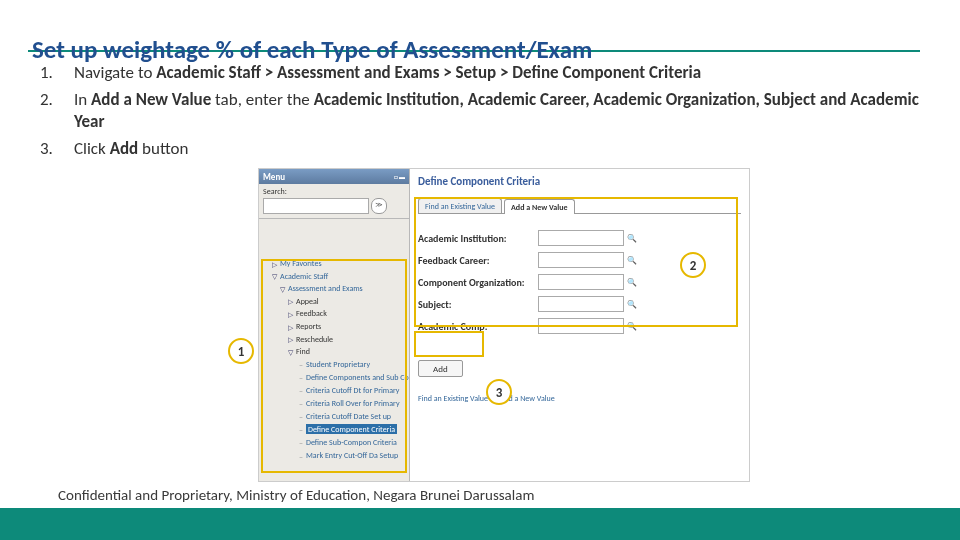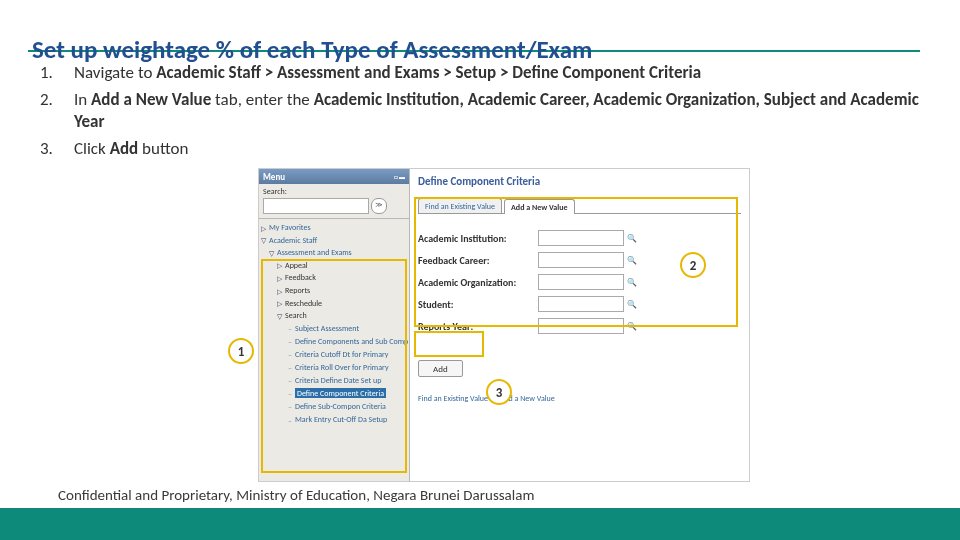--- a/index.html
+++ b/index.html
@@ -19,7 +19,7 @@
   .menu-search-row { padding:2px 4px 4px 4px; display:flex; align-items:center; gap:2px; border-bottom:1px solid #b8b8b8;}
   .menu-search-row input { width:100px; height:12px; font-size:8px; border:1px solid #aaa; }
   .menu-search-row .go { width:14px; height:14px; border:1px solid #999; border-radius:7px; background:#fff; font-size:7px; line-height:12px; text-align:center; color:#555; }
-  .menu-items { padding:2px 0 2px 0; }
+  .menu-items { padding:2px 0 2px 11px;margin-top:36px; }
   .menu-items .tri { display:inline-block; width:8px; color:#336; font-size:7px; vertical-align:middle;}
   .menu-items .dash { display:inline-block; width:10px; color:#999; font-size:8px; vertical-align:middle; text-align:center;}
   .menu-line { padding:1px 0; white-space:nowrap; overflow:hidden; text-overflow:clip; }

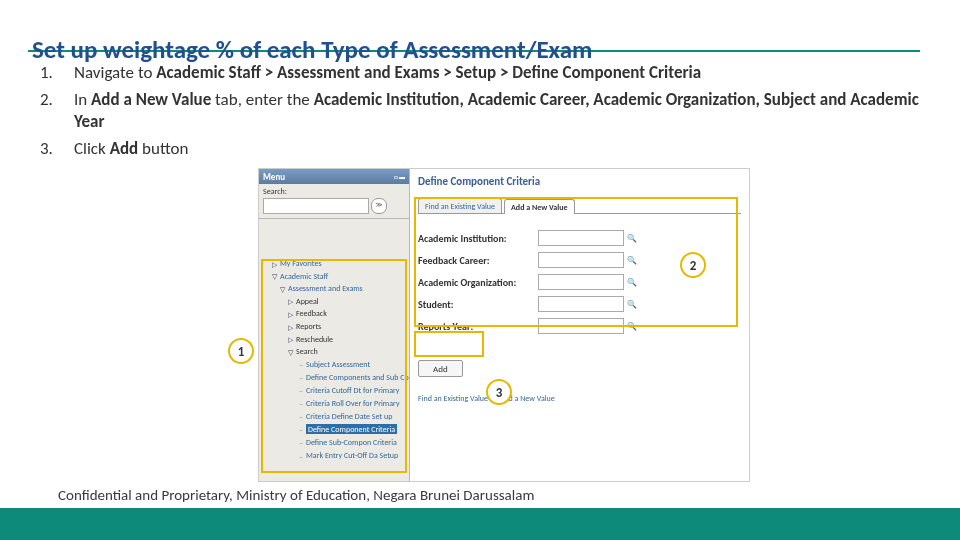--- a/index.html
+++ b/index.html
@@ -122,7 +122,7 @@
         <span class="lookup-icon">🔍</span>
     </div>
     <div class="form-row">
-      <div class="form-label">Academic Organization:</div>
+      <div class="form-label">Component Organization:</div>
       <input class="form-input" style="">
         <span class="lookup-icon">🔍</span>
     </div>

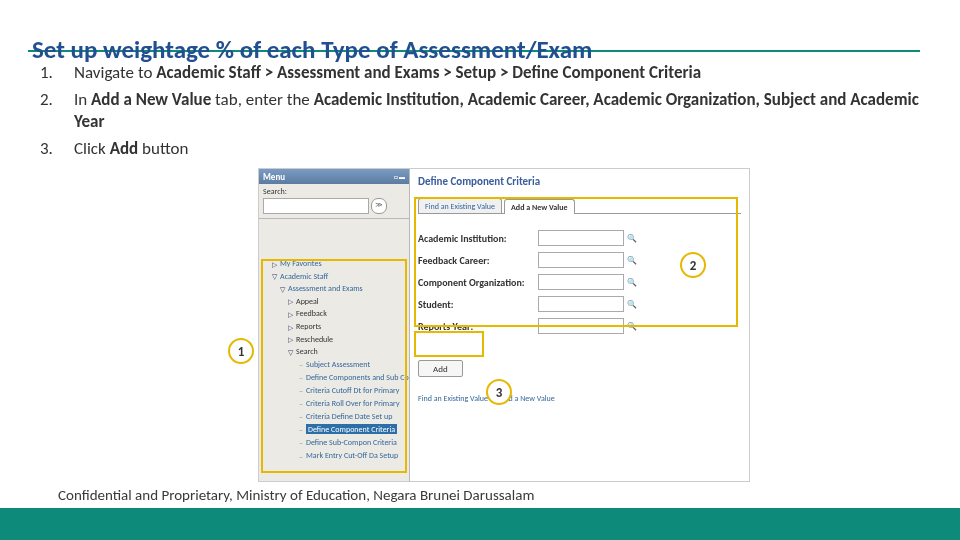--- a/index.html
+++ b/index.html
@@ -127,7 +127,7 @@
         <span class="lookup-icon">🔍</span>
     </div>
     <div class="form-row">
-      <div class="form-label">Student:</div>
+      <div class="form-label">Subject:</div>
       <input class="form-input" style="">
         <span class="lookup-icon">🔍</span>
     </div>

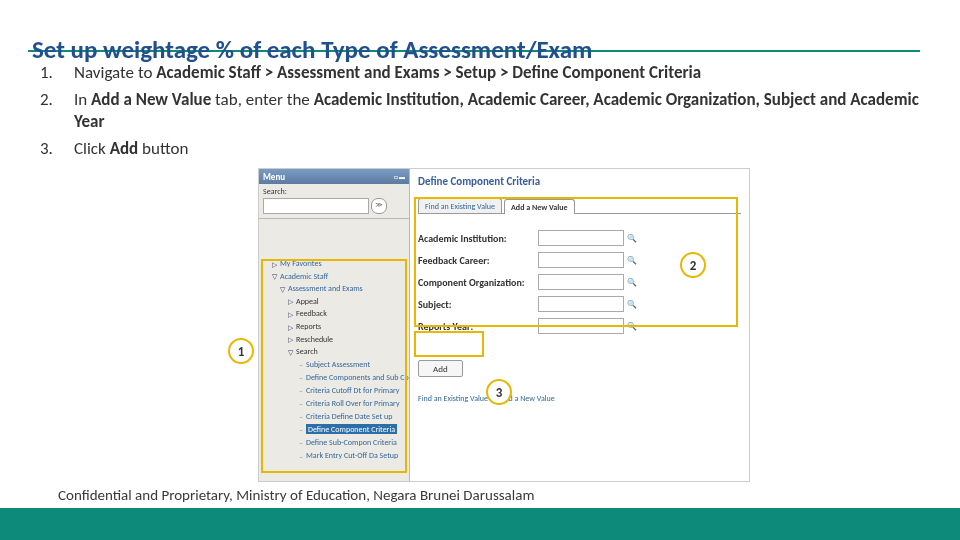--- a/index.html
+++ b/index.html
@@ -132,7 +132,7 @@
         <span class="lookup-icon">🔍</span>
     </div>
     <div class="form-row">
-      <div class="form-label">Reports Year:</div>
+      <div class="form-label">Academic Comp:</div>
       <input class="form-input" style="">
         <span class="lookup-icon">🔍</span>
     </div>

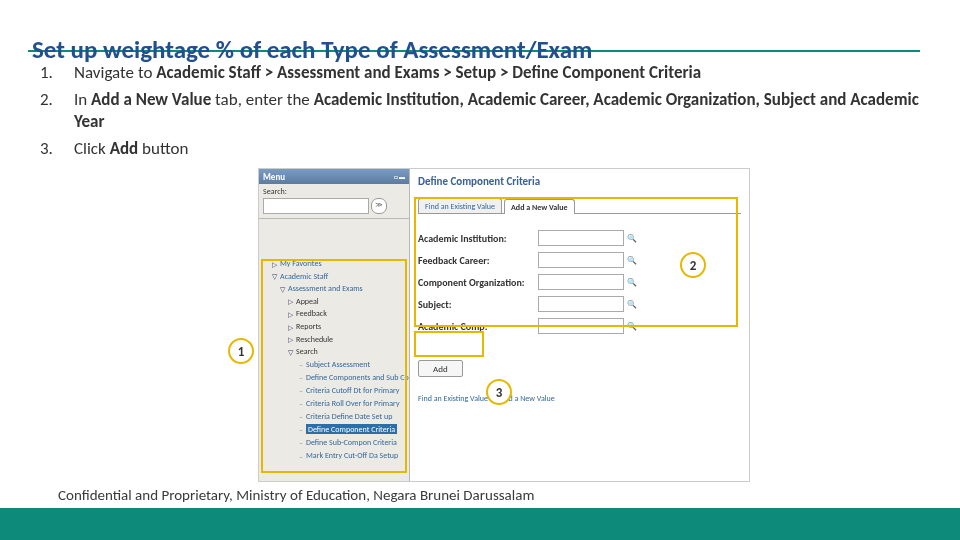--- a/index.html
+++ b/index.html
@@ -91,7 +91,7 @@
       <div class="menu-line ind3"><span class="tri">▷</span><span>Feedback</span></div>
       <div class="menu-line ind3"><span class="tri">▷</span><span>Reports</span></div>
       <div class="menu-line ind3"><span class="tri">▷</span><span>Reschedule</span></div>
-      <div class="menu-line ind3"><span class="tri">▽</span><span>Search</span></div>
+      <div class="menu-line ind3"><span class="tri">▽</span><span>Find</span></div>
       <div class="menu-line ind4"><span class="dash">–</span><a>Subject Assessment</a></div>
       <div class="menu-line ind4"><span class="dash">–</span><a>Define Components and Sub Comp</a></div>
       <div class="menu-line ind4"><span class="dash">–</span><a>Criteria Cutoff Dt for Primary</a></div>

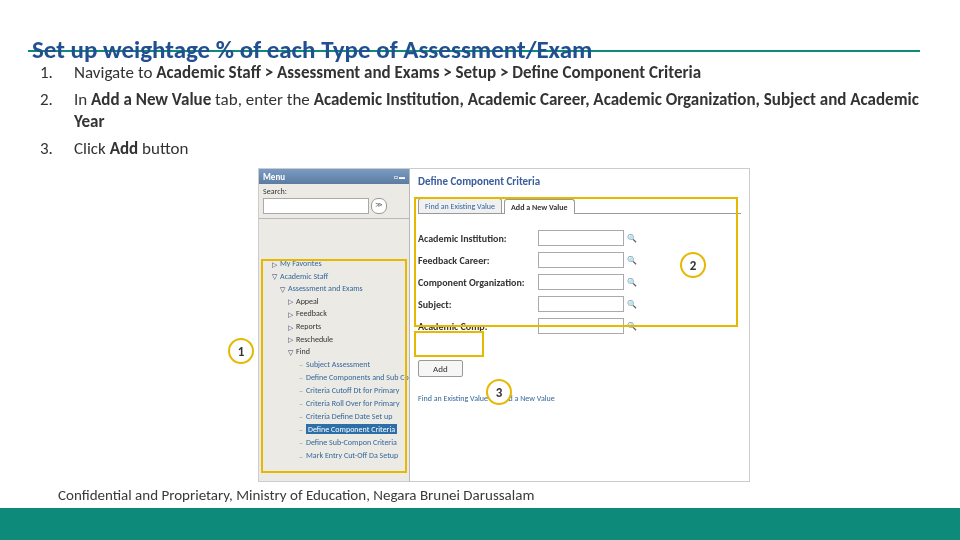--- a/index.html
+++ b/index.html
@@ -92,7 +92,7 @@
       <div class="menu-line ind3"><span class="tri">▷</span><span>Reports</span></div>
       <div class="menu-line ind3"><span class="tri">▷</span><span>Reschedule</span></div>
       <div class="menu-line ind3"><span class="tri">▽</span><span>Find</span></div>
-      <div class="menu-line ind4"><span class="dash">–</span><a>Subject Assessment</a></div>
+      <div class="menu-line ind4"><span class="dash">–</span><a>Student Proprietary</a></div>
       <div class="menu-line ind4"><span class="dash">–</span><a>Define Components and Sub Comp</a></div>
       <div class="menu-line ind4"><span class="dash">–</span><a>Criteria Cutoff Dt for Primary</a></div>
       <div class="menu-line ind4"><span class="dash">–</span><a>Criteria Roll Over for Primary</a></div>

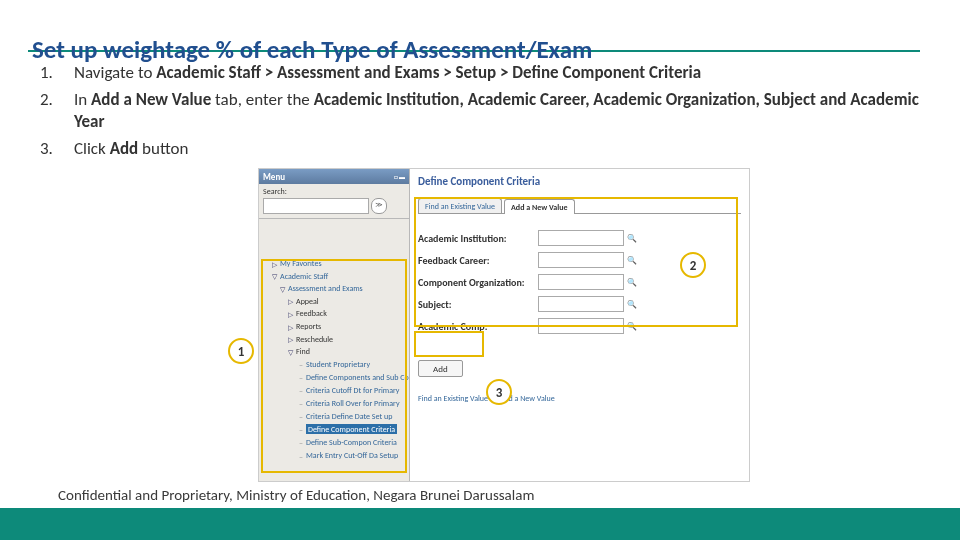--- a/index.html
+++ b/index.html
@@ -96,7 +96,7 @@
       <div class="menu-line ind4"><span class="dash">–</span><a>Define Components and Sub Comp</a></div>
       <div class="menu-line ind4"><span class="dash">–</span><a>Criteria Cutoff Dt for Primary</a></div>
       <div class="menu-line ind4"><span class="dash">–</span><a>Criteria Roll Over for Primary</a></div>
-      <div class="menu-line ind4"><span class="dash">–</span><a>Criteria Define Date Set up</a></div>
+      <div class="menu-line ind4"><span class="dash">–</span><a>Criteria Cutoff Date Set up</a></div>
       <div class="menu-line ind4"><span class="dash">–</span><span class="sel-box">Define Component Criteria</span></div>
       <div class="menu-line ind4"><span class="dash">–</span><a>Define Sub-Compon Criteria</a></div>
       <div class="menu-line ind4"><span class="dash">–</span><a>Mark Entry Cut-Off Da Setup</a></div>

